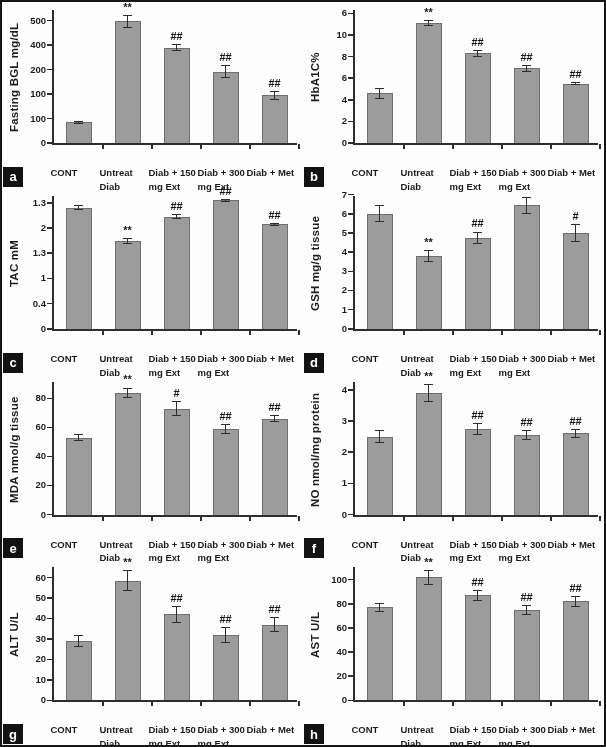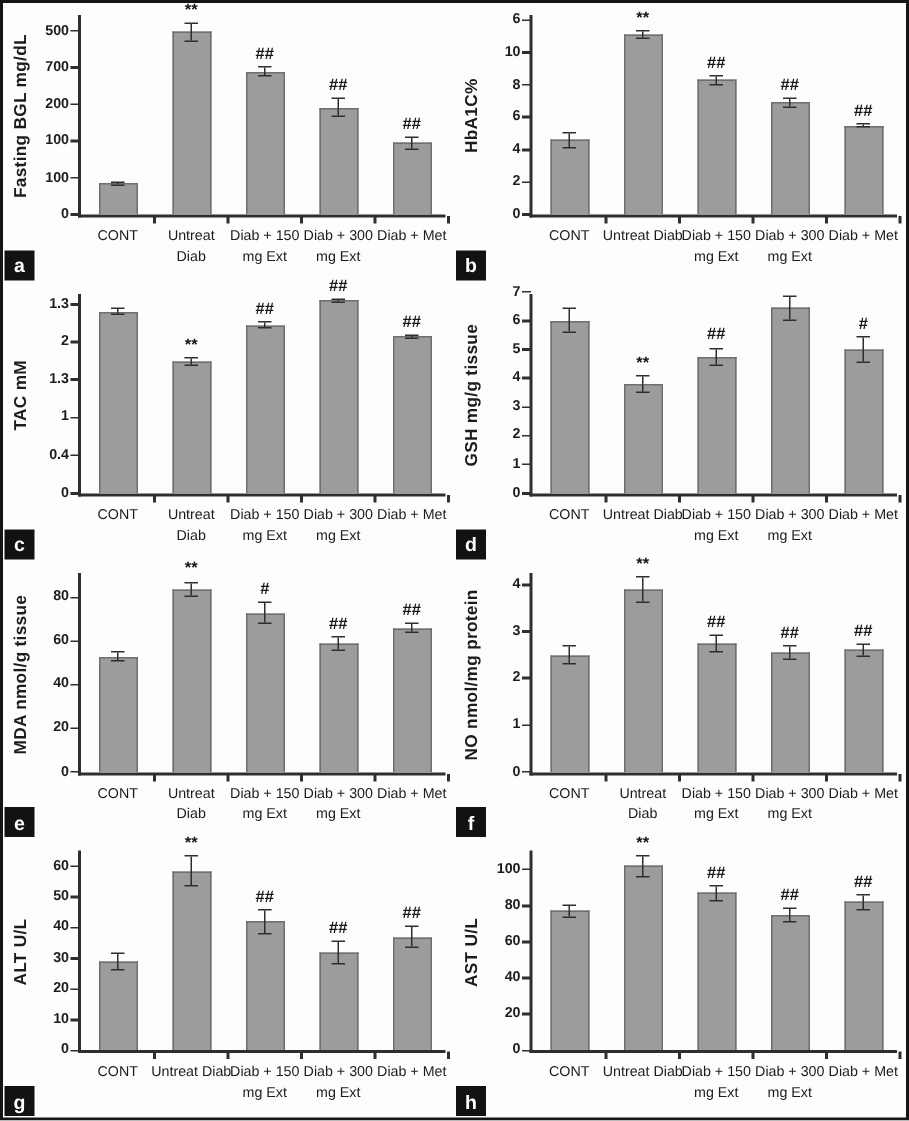--- a/index.html
+++ b/index.html
@@ -77,7 +77,7 @@
         <div class="ytick-mark" style="bottom: 72.6196px;"></div>
         <div class="ytick-lab" style="bottom: 68.8696px;">200</div>
         <div class="ytick-mark" style="bottom: 97.0761px;"></div>
-        <div class="ytick-lab" style="bottom: 93.3261px;">700</div>
+        <div class="ytick-lab" style="bottom: 93.3261px;">400</div>
         <div class="ytick-mark" style="bottom: 121.533px;"></div>
         <div class="ytick-lab" style="bottom: 117.783px;">500</div>
         <div class="bar" style="left: 11.5px; height: 20.788px;"></div>

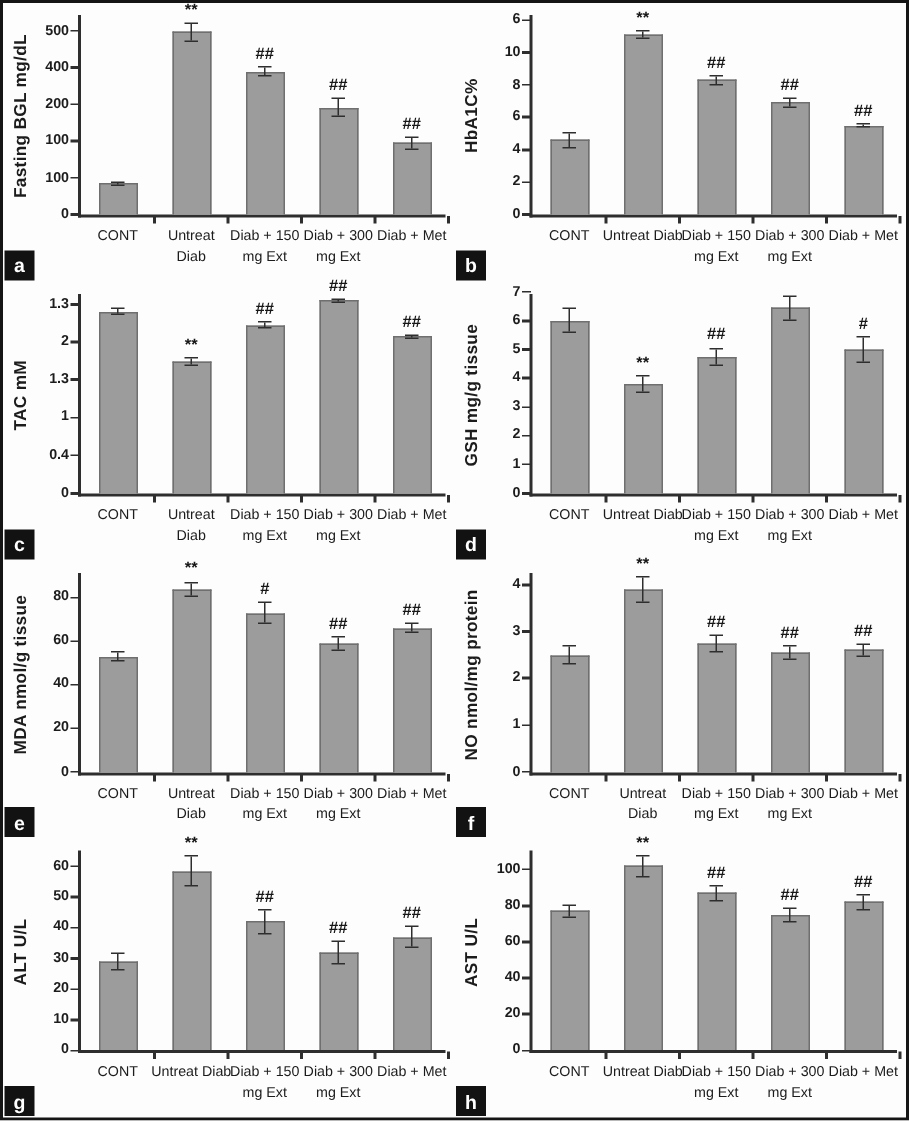--- a/index.html
+++ b/index.html
@@ -51,8 +51,8 @@
   }
   .xtick-mark { position:absolute; bottom:-6px; width:1.5px; height:5px; background:#2e2e2e; }
   .xcat {
-    position:absolute; top:141px; width:56px; margin-left:-28px;
-    text-align:center; font-weight:normal; font-size:9.5px; color:#1c1c1c;
+    position:absolute; top:156px; width:56px; margin-left:-28px;
+    text-align:left; font-weight:bold; font-size:9.5px; color:#1c1c1c;
     line-height:1.45;
   }
   .letterbox {

